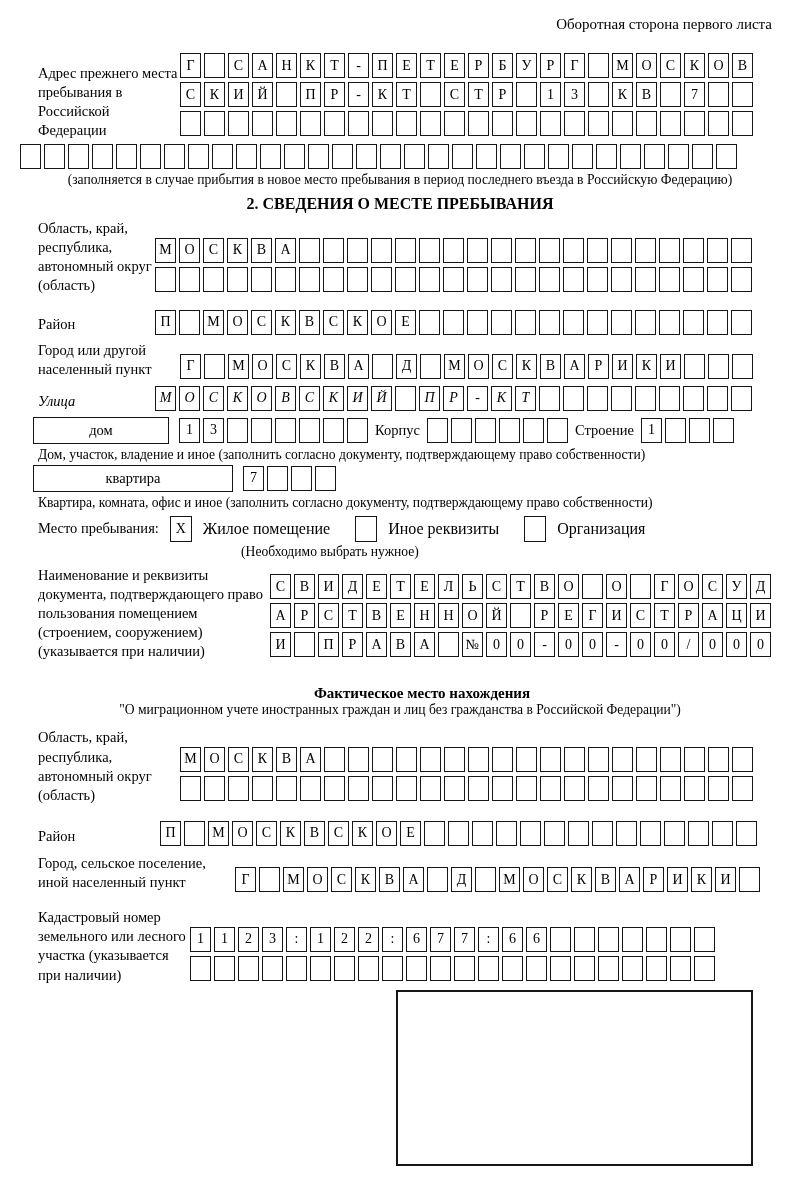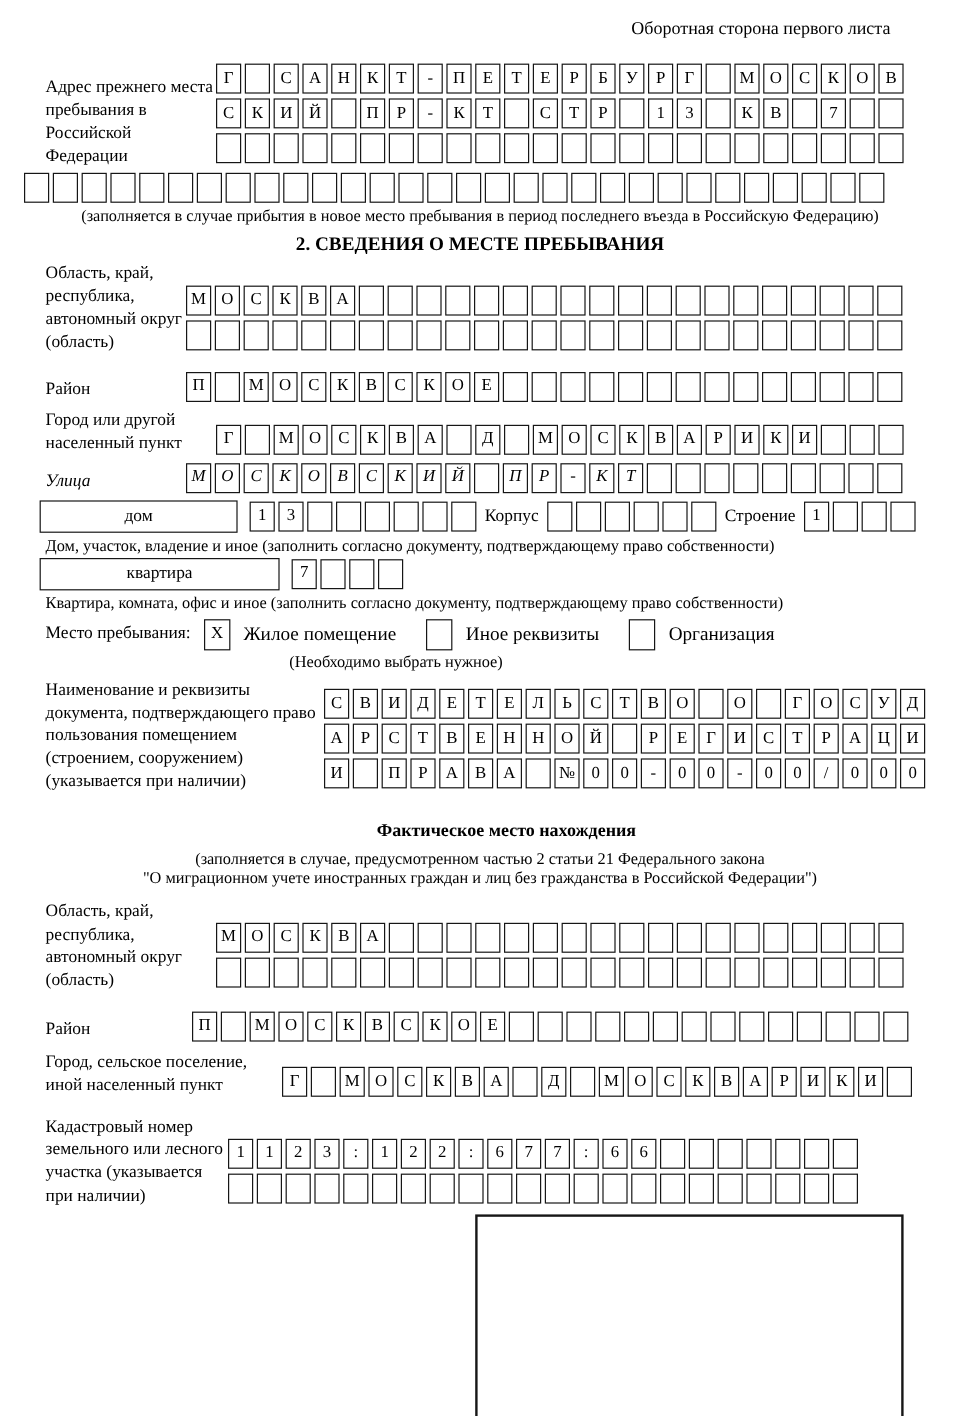--- a/index.html
+++ b/index.html
@@ -5,7 +5,7 @@
   html,body{margin:0;padding:0;background:#fff;}
   body{width:800px;height:1180px;font-family:"Liberation Serif",serif;color:#000;}
   .page{position:relative;width:800px;height:1180px;overflow:hidden;}
-  .side-note{text-align:right;padding:16px 58px 0 0;font-size:15px;}
+  .side-note{text-align:right;padding:16px 28px 0 0;font-size:15px;}
   .frow{display:flex;align-items:flex-end;margin-left:38px;}
   .frow.center-v{align-items:center;}
   .lbl{font-size:14.5px;line-height:1.32;padding-top:2px;flex:0 0 auto;}

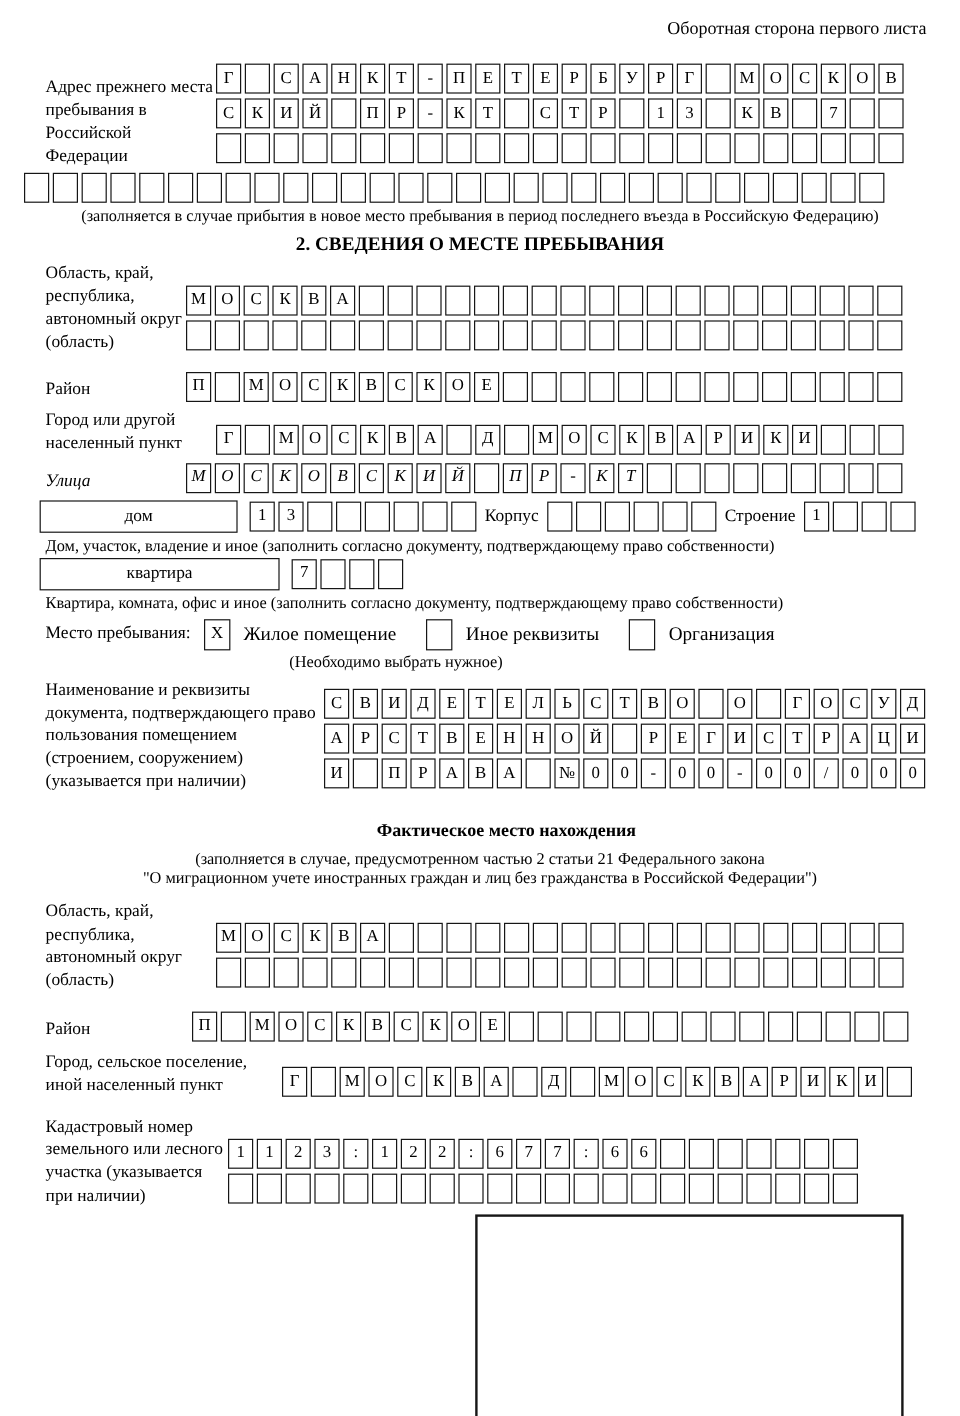--- a/index.html
+++ b/index.html
@@ -313,7 +313,7 @@
   </div>
 
   <div class="frow center-v mt6" style="margin-left:33px;">
-    <div class="widebox" style="width:165px;">дом</div>
+    <div class="widebox" style="width:136px;">дом</div>
     <div class="cellrow" style="margin-left:10px;">
         <span class="cell">1</span>
         <span class="cell">3</span>

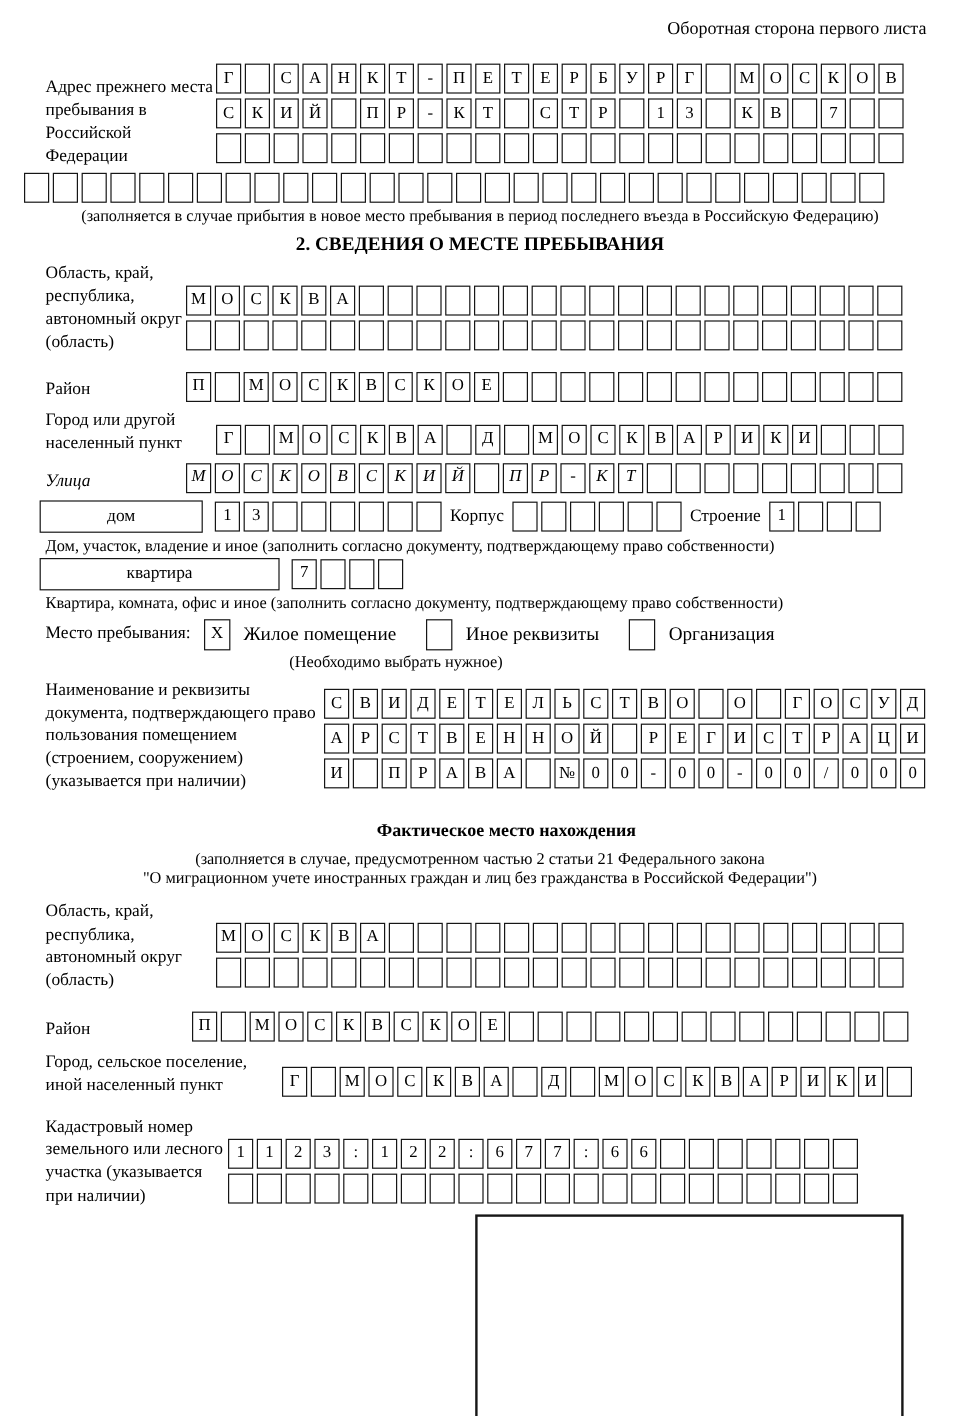--- a/index.html
+++ b/index.html
@@ -441,7 +441,6 @@
   </div>
 
   <div class="sub-title">Фактическое место нахождения</div>
-  <div class="note mt6">(заполняется в случае, предусмотренном частью 2 статьи 21 Федерального закона</div>
   <div class="note" style="margin-top:0;">"О миграционном учете иностранных граждан и лиц без гражданства в Российской Федерации")</div>
 
   <div class="frow mt8">

